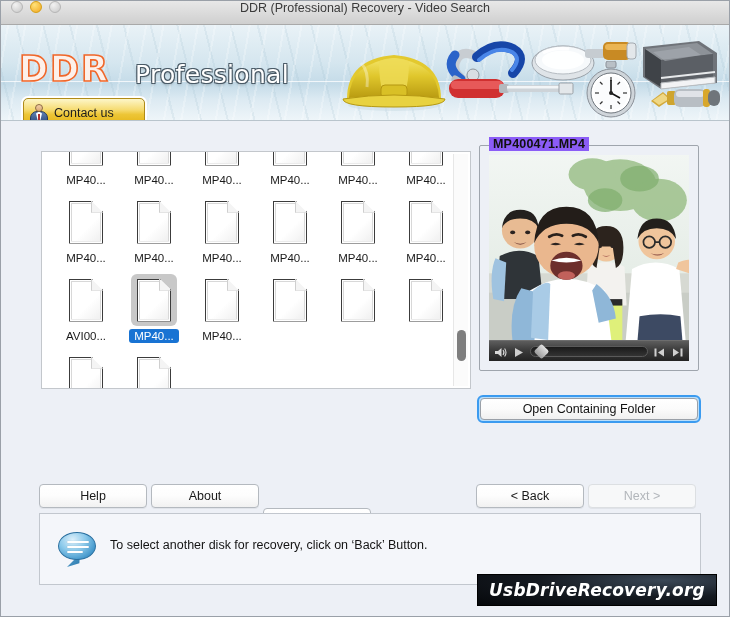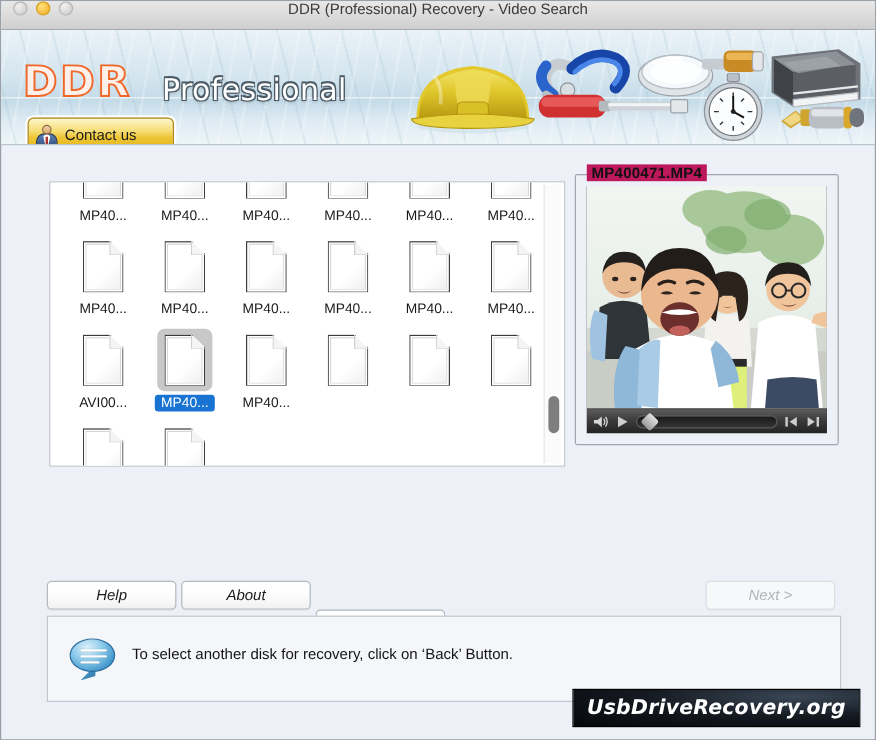--- a/index.html
+++ b/index.html
@@ -154,7 +154,7 @@
   .preview-group { position:absolute; left:478px; top:16px; width:220px; height:250px; }
   .preview-title {
     position:absolute; left:10px; top:0; font-size:12.5px; font-weight:bold;
-    color:#111; background:#be185d; padding:0 4px; z-index:2; letter-spacing:.2px;
+    color:#111; background:#8b5cf6; padding:0 4px; z-index:2; letter-spacing:.2px;
   }
   .preview-box {
     position:absolute; left:0; top:8px; right:0; height:226px;

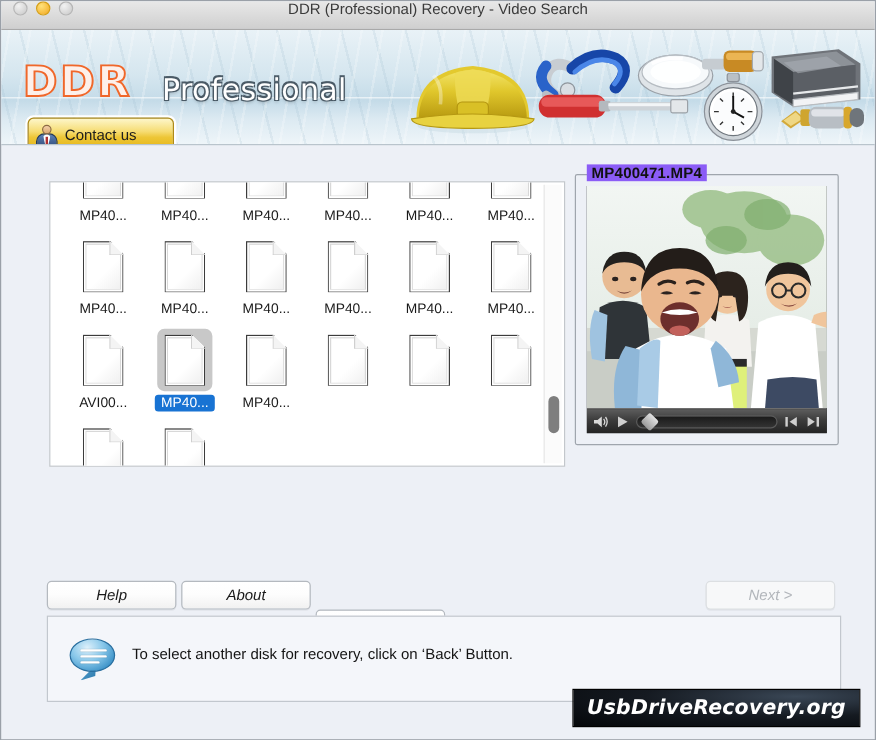--- a/index.html
+++ b/index.html
@@ -689,6 +689,9 @@
       </div>
     </div>
 
+    <div class="open-folder-wrap">
+      <button class="open-folder">Open Containing Folder</button>
+    </div>
 
     <button class="btn" id="btn-help">Help</button>
     <button class="btn" id="btn-about">About</button>

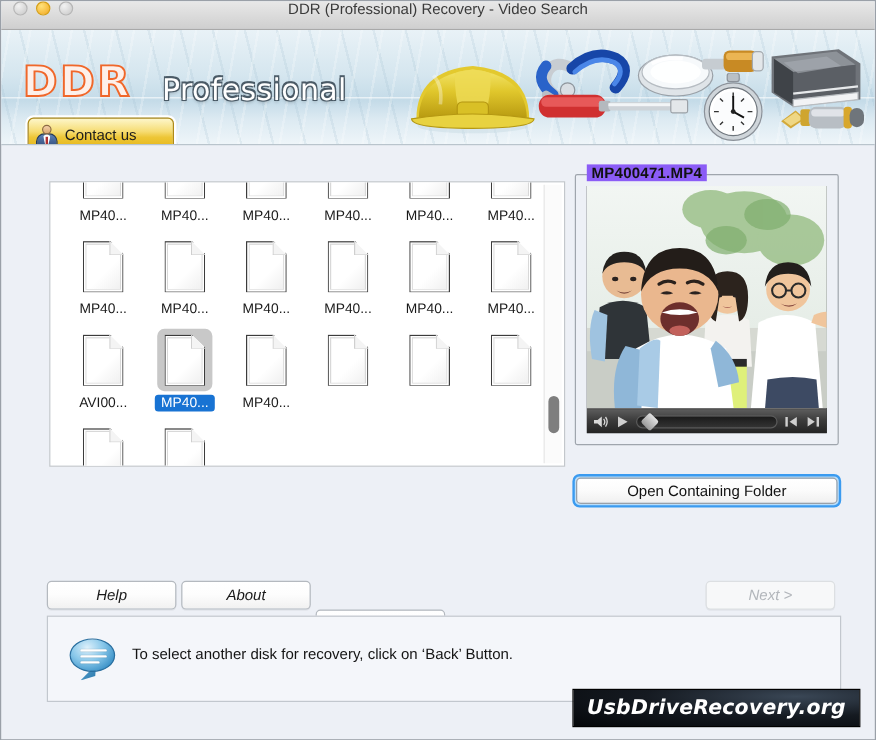--- a/index.html
+++ b/index.html
@@ -204,7 +204,6 @@
     box-shadow:0 1px 0 rgba(0,0,0,.05);
     font-size:12.5px; color:#1a1a1a; font-family:"Liberation Sans", sans-serif;
     cursor:pointer;
-    font-style:italic;
   }
   .btn.disabled { color:#b2b6bb; background:#f7f8f9; border-color:#dcdfe2; cursor:default; }
   #btn-help  { left:38px;  top:363px; }

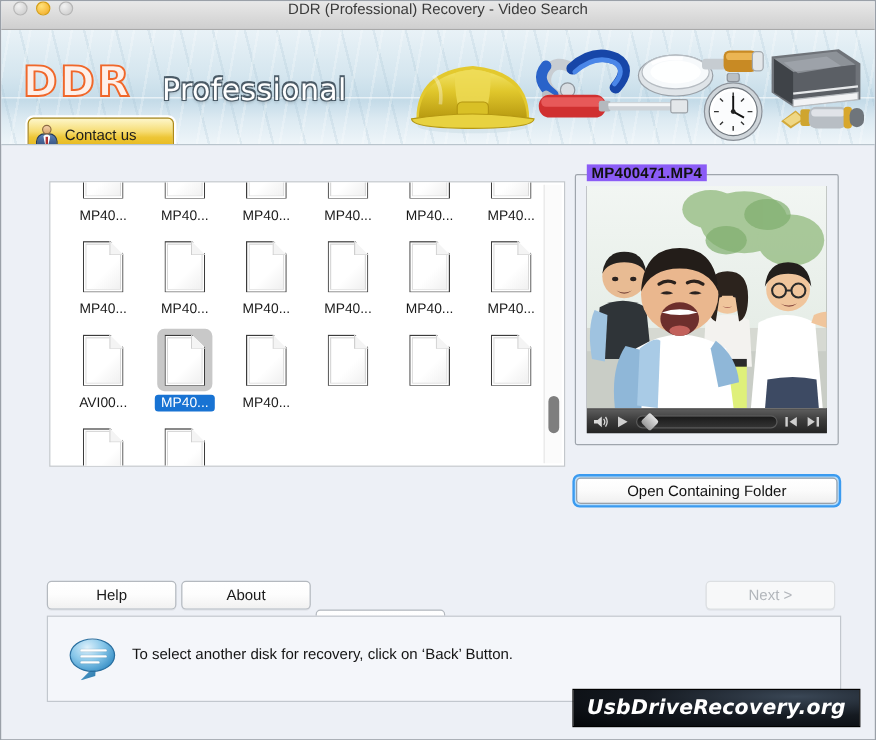--- a/index.html
+++ b/index.html
@@ -695,6 +695,7 @@
     <button class="btn" id="btn-help">Help</button>
     <button class="btn" id="btn-about">About</button>
     <button class="btn" id="btn-exit">Exit</button>
+    <button class="btn" id="btn-back">&lt; Back</button>
     <button class="btn disabled" id="btn-next">Next &gt;</button>
 
     <div class="status">

